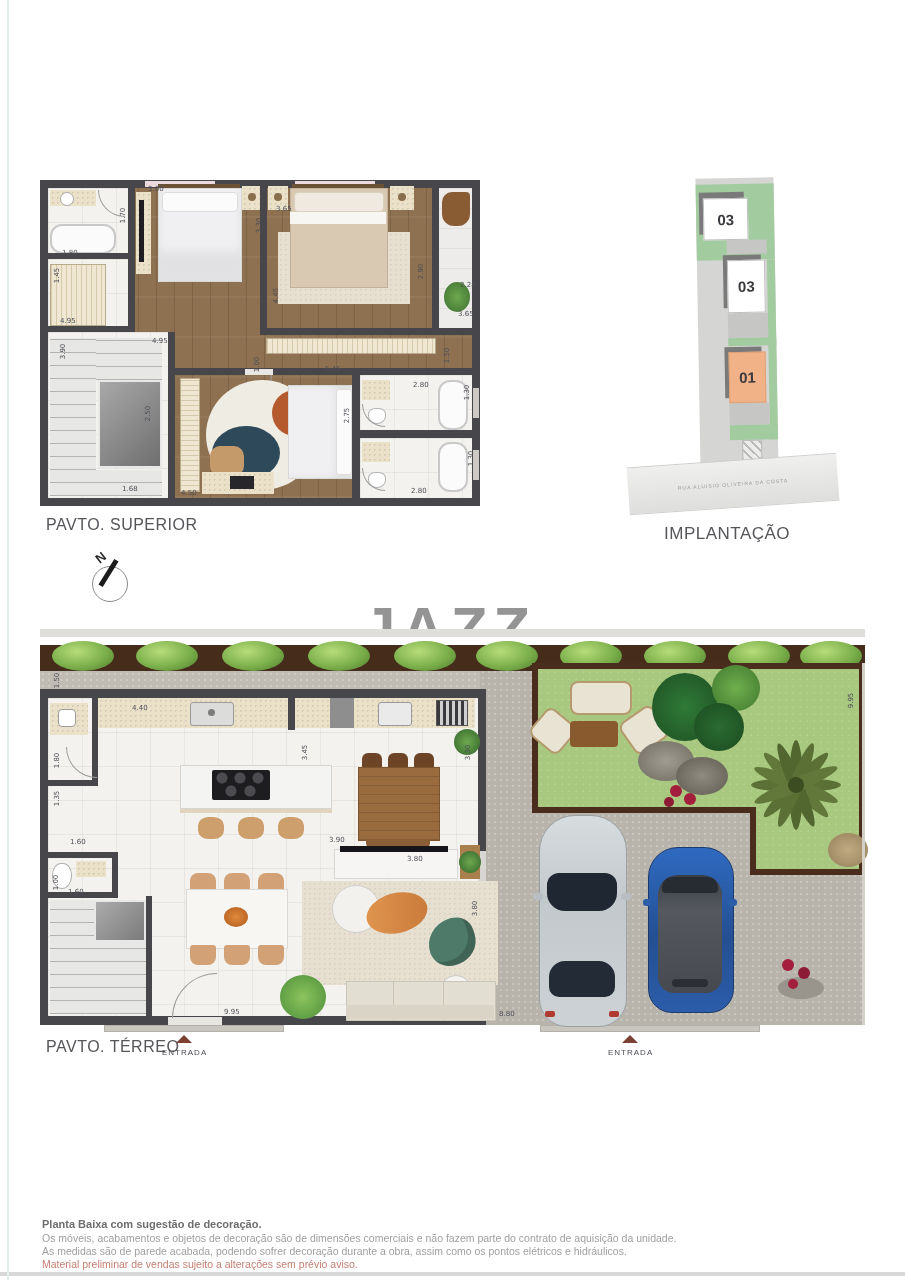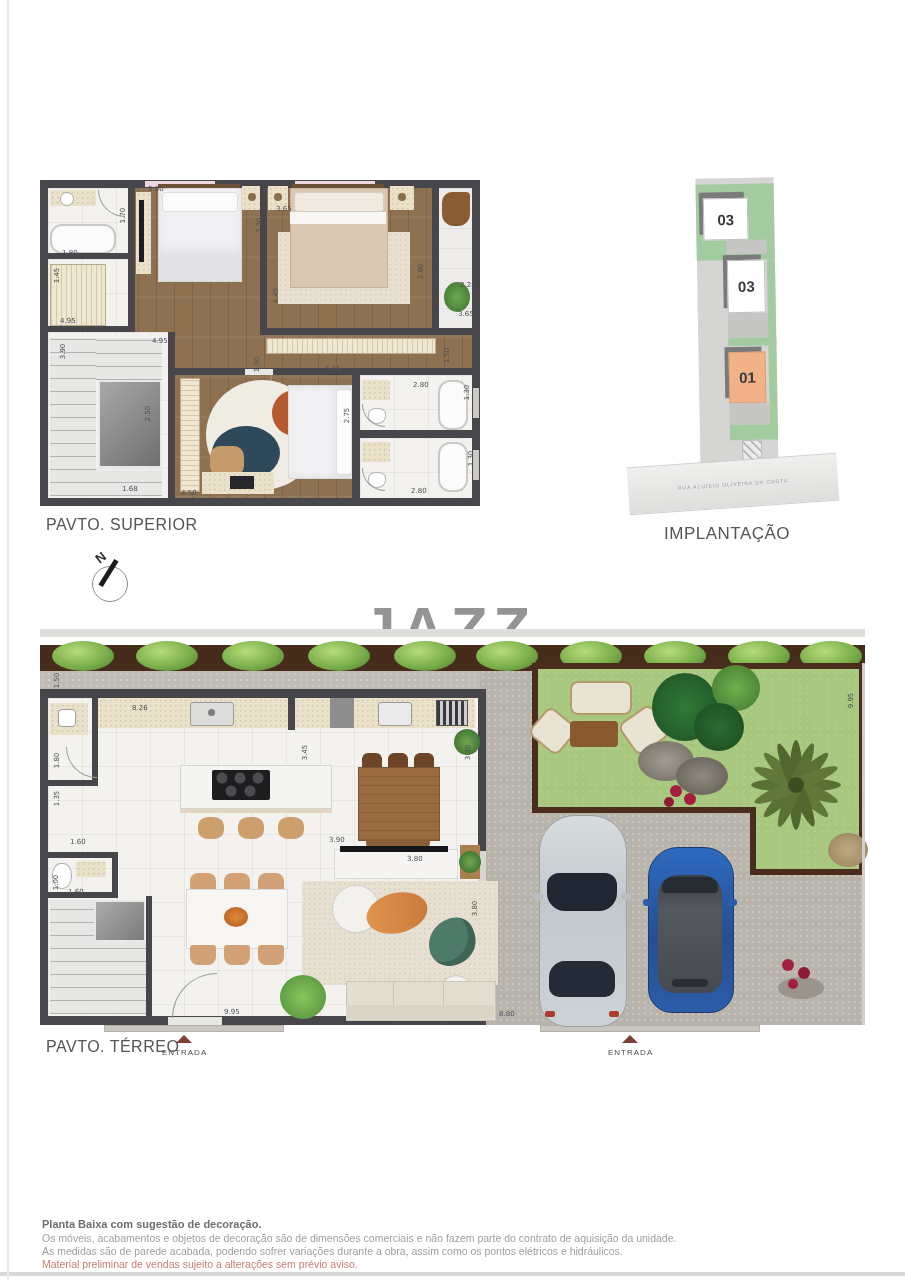--- a/index.html
+++ b/index.html
@@ -335,7 +335,7 @@
 
   <div class="d" style="left:822px;top:26px;width:3px;height:362px;background:#d3d0ca;"></div>
 <span class="dim r" style="left: 10px; top: 40px;">1.50</span>
-    <span class="dim" style="left: 92px; top: 68px;">8.26</span>
+    <span class="dim" style="left: 92px; top: 68px;">4.40</span>
     <span class="dim r" style="left: 10px; top: 120px;">1.80</span>
     <span class="dim r" style="left: 10px; top: 158px;">1.35</span>
     <span class="dim" style="left: 30px; top: 202px;">1.60</span>

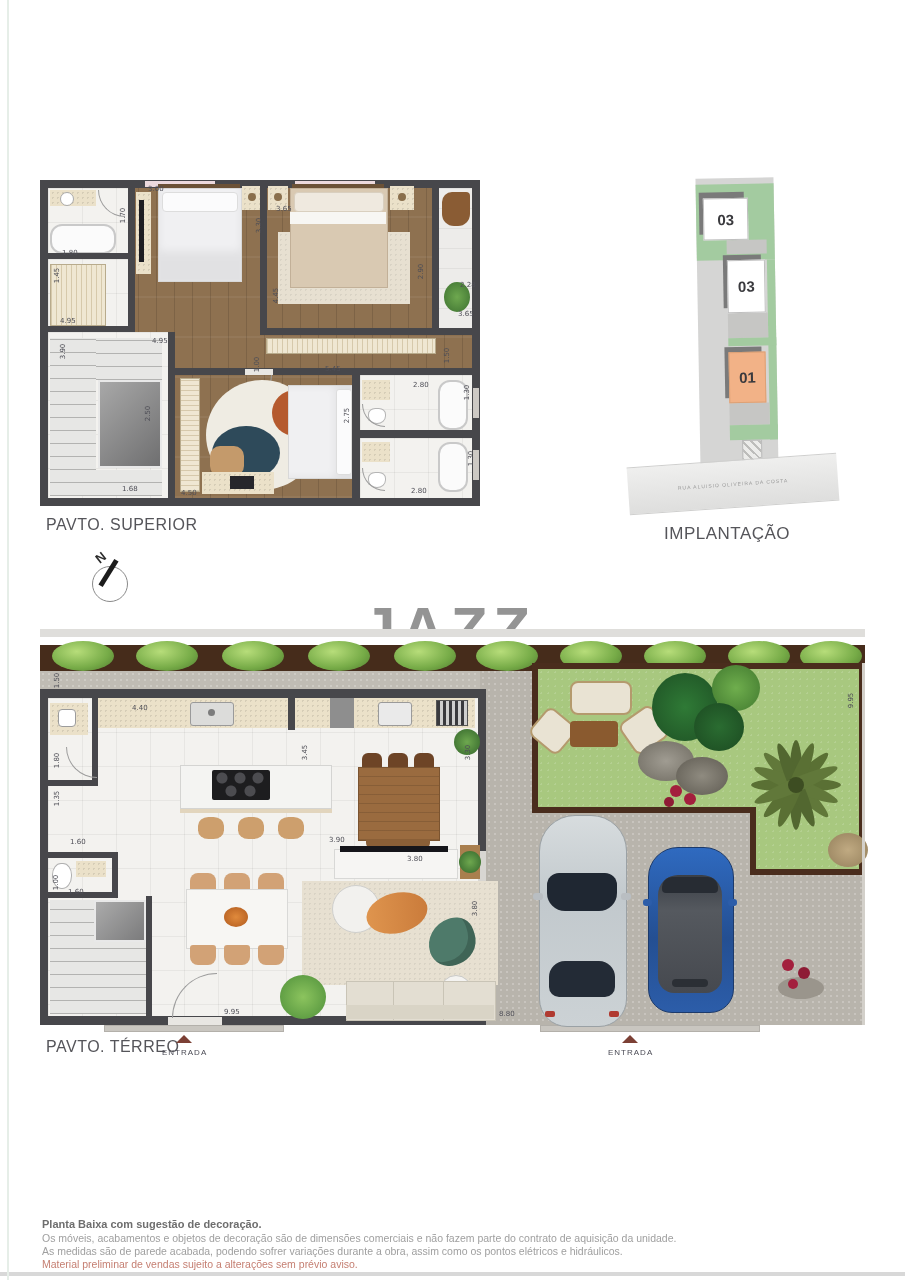--- a/index.html
+++ b/index.html
@@ -360,7 +360,7 @@
 <div>
   <div class="disc" style="top:1218px;font-weight:bold;color:#6e6e6e;font-size:11px;">Planta Baixa com sugestão de decoração.</div>
   <div class="disc" style="top:1232px;">Os móveis, acabamentos e objetos de decoração são de dimensões comerciais e não fazem parte do contrato de aquisição da unidade.</div>
-  <div class="disc" style="top:1245px;">As medidas são de parede acabada, podendo sofrer variações durante a obra, assim como os pontos elétricos e hidráulicos.</div>
+  <div class="disc" style="top:1245px;">As medidas são de parede acabada, podendo sofrer decoração durante a obra, assim como os pontos elétricos e hidráulicos.</div>
   <div class="disc" style="top:1258px;color:#c57f72;">Material preliminar de vendas sujeito a alterações sem prévio aviso.</div>
 </div>
 <div class="d" style="left:0;top:1272px;width:905px;height:4px;background:#d8d8d8;"></div>

